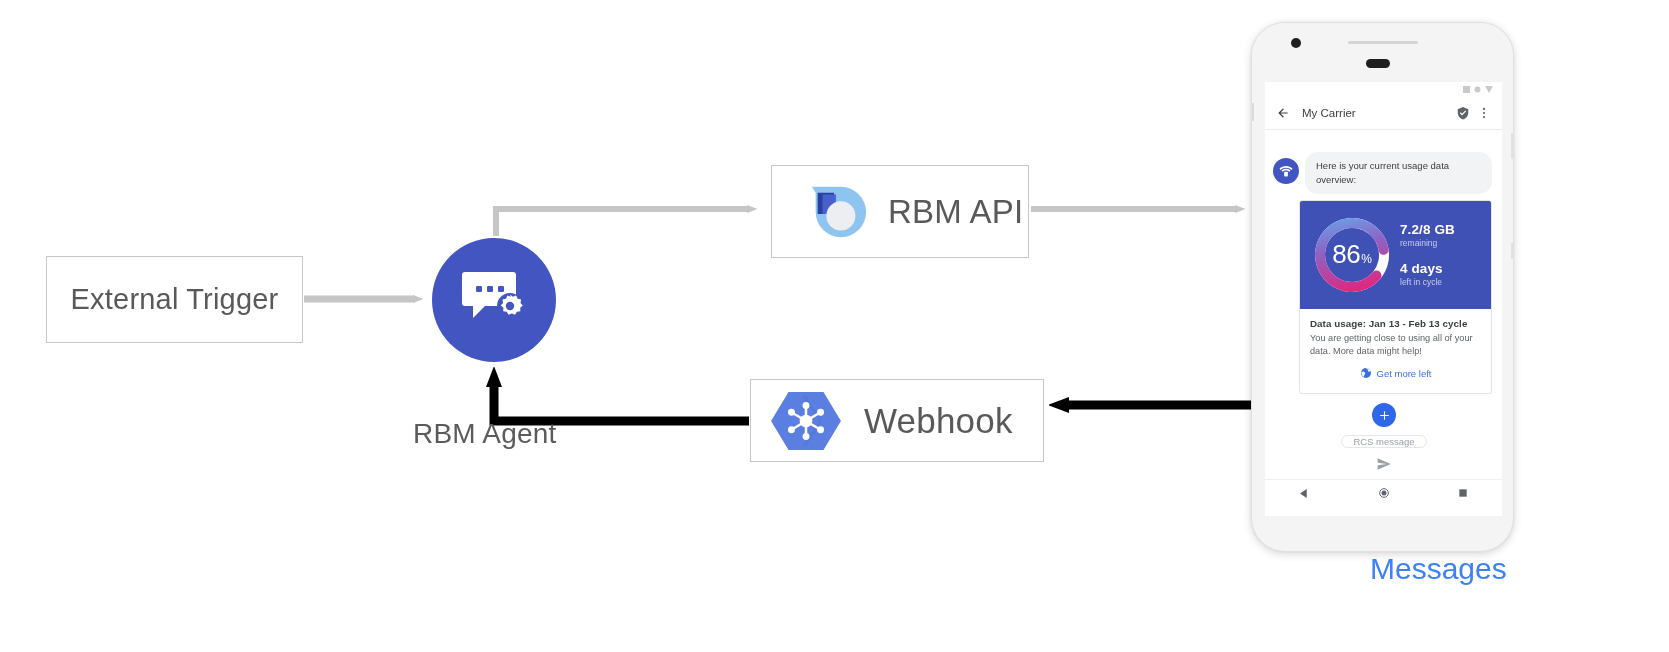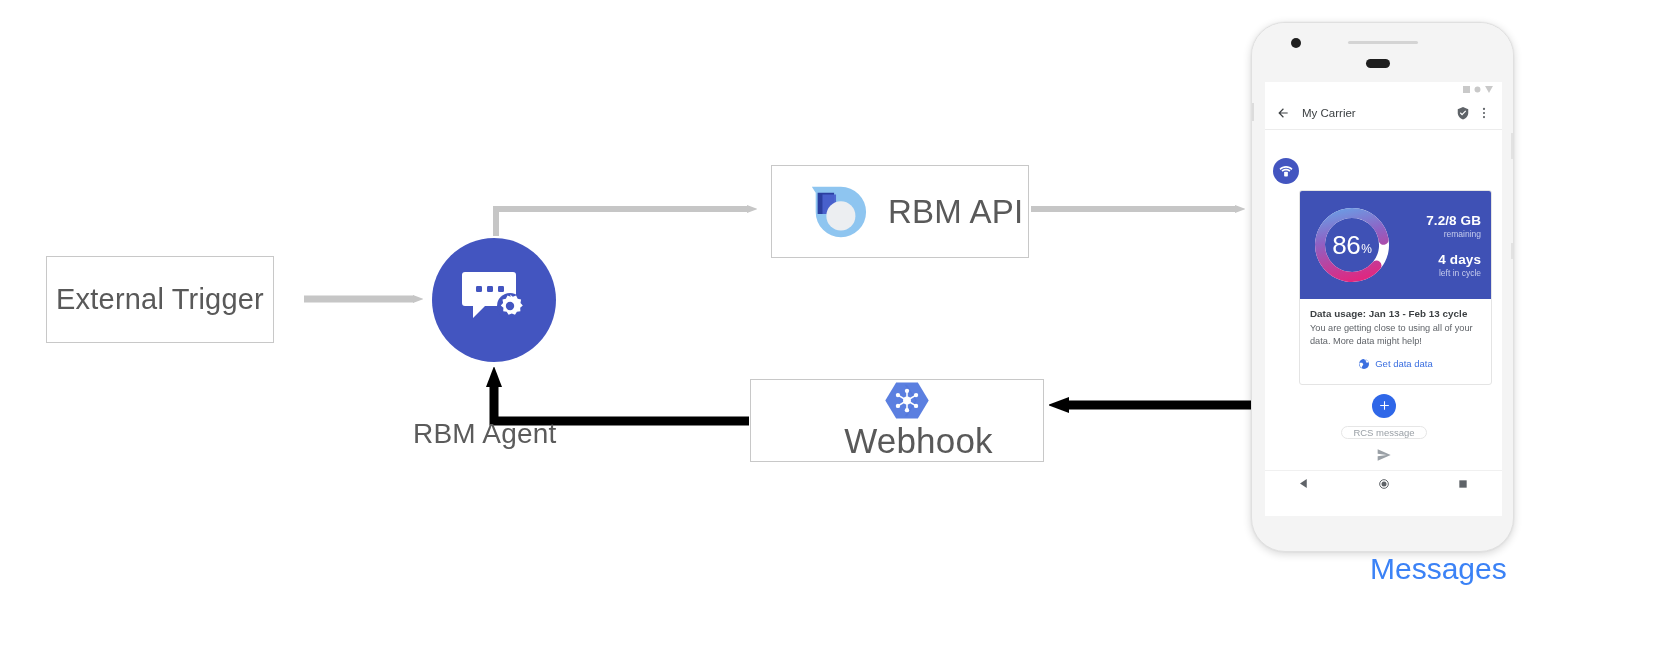--- a/index.html
+++ b/index.html
@@ -443,6 +443,7 @@
             <rect x="9.2" y="13.2" width="5.6" height="7" rx="1.2" fill="#ffffff"></rect>
           </svg>
         </div>
+        <div id="incoming-bubble">Here is your current usage data overview:</div>
       </div>
 
       <div id="rich-card">

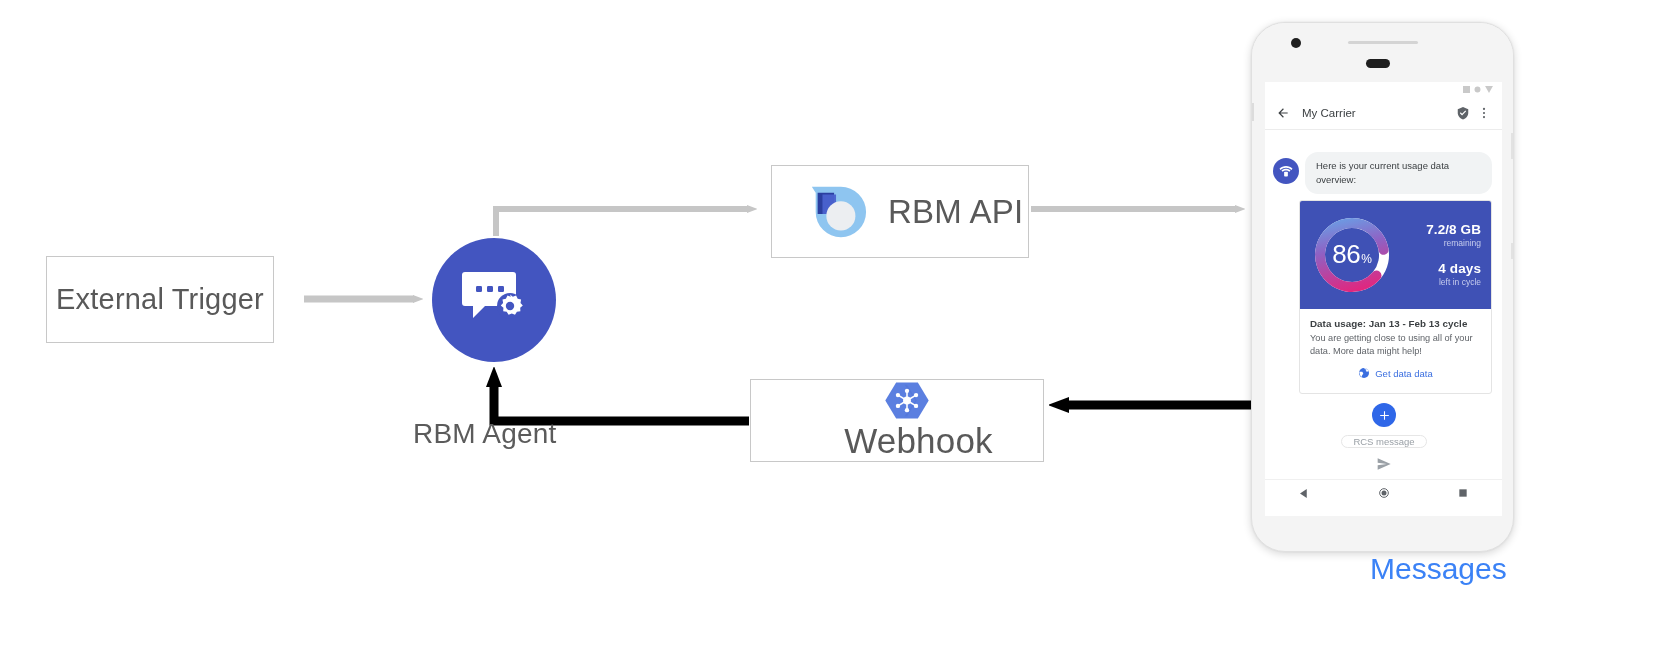--- a/index.html
+++ b/index.html
@@ -267,7 +267,7 @@
 
   #card-media-stats {
     flex: 1;
-    text-align: right;
+    text-align: left;
     color: #ffffff;
   }
   .stat-primary { font-size: 13.5px; font-weight: 700; letter-spacing: 0.1px; }

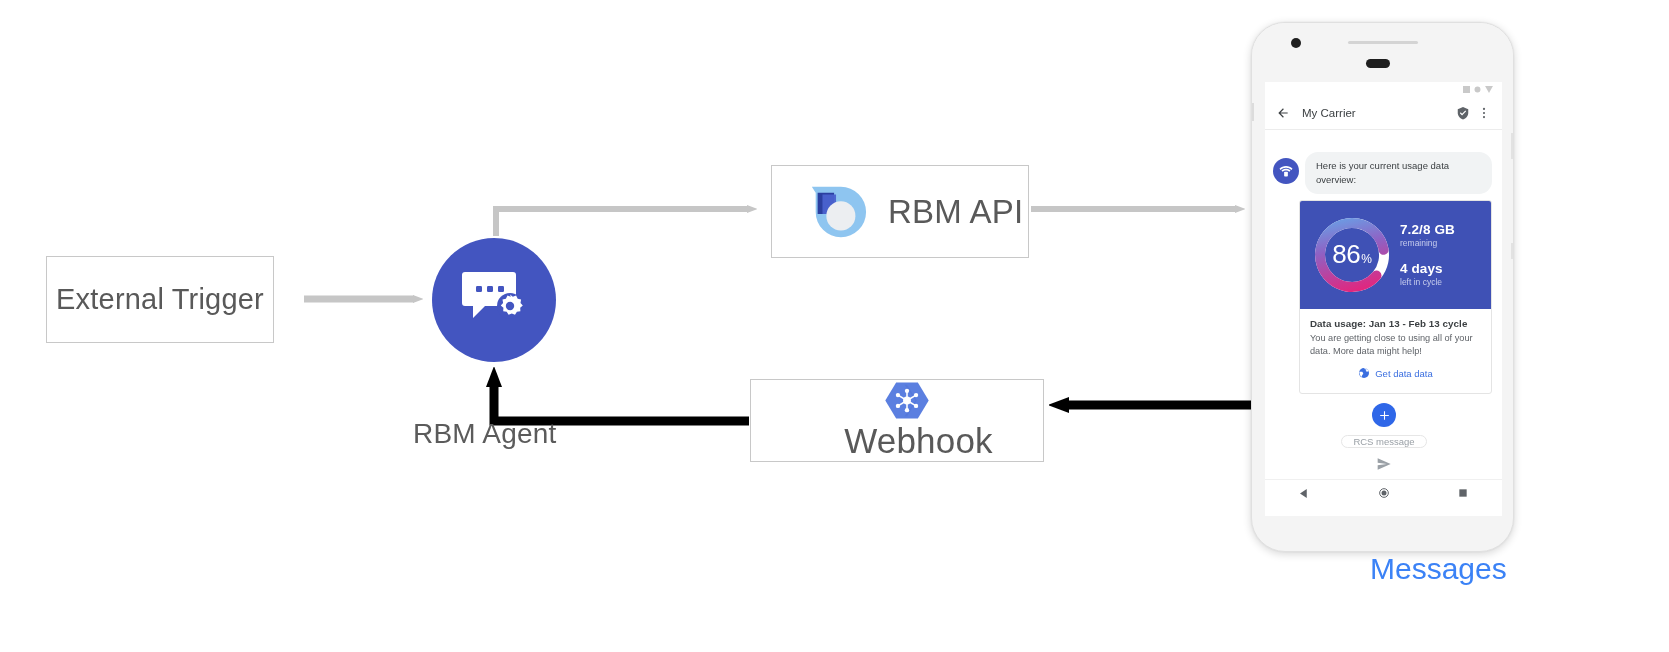--- a/index.html
+++ b/index.html
@@ -39,7 +39,7 @@
   #external-trigger-box {
     left: 46px;
     top: 256px;
-    width: 228px;
+    width: 257px;
     height: 87px;
     justify-content: center;
   }

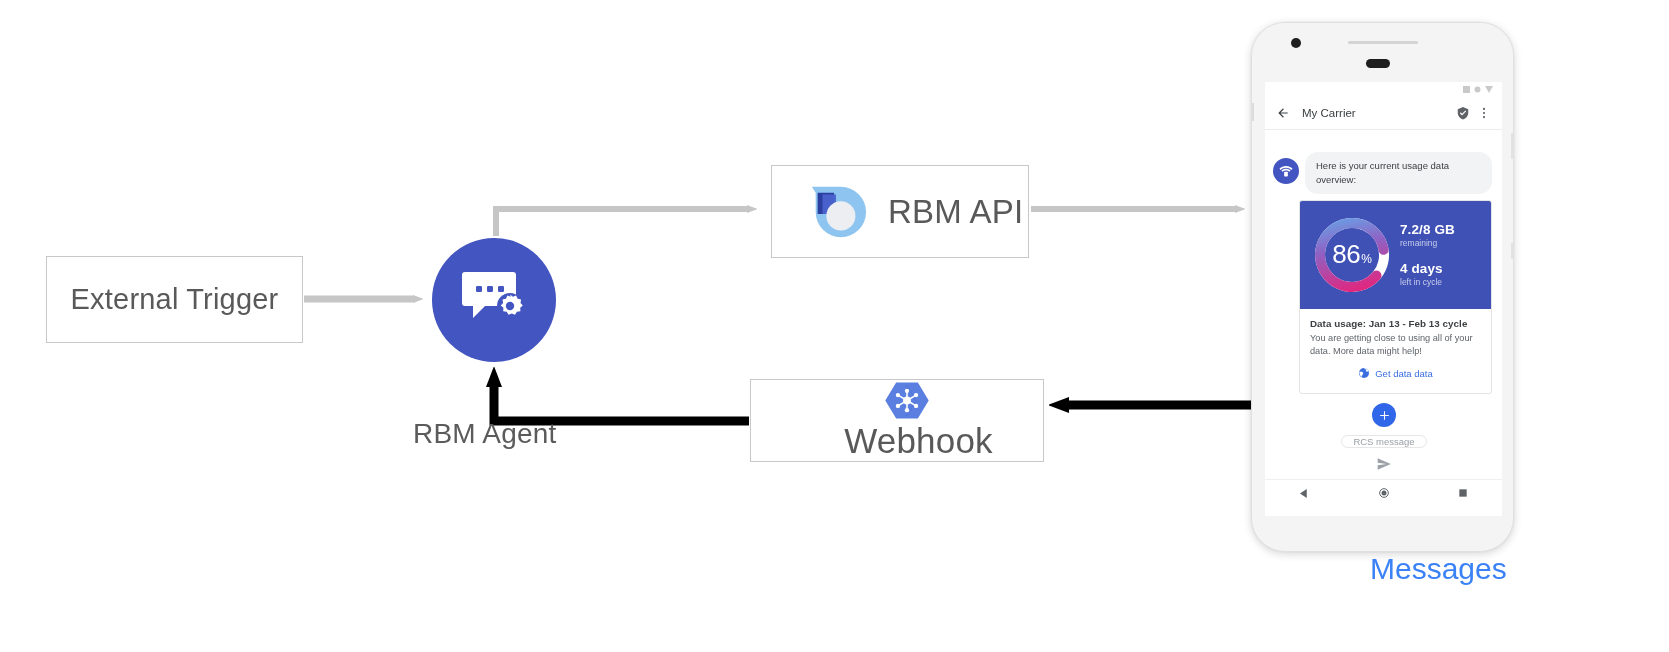--- a/index.html
+++ b/index.html
@@ -490,7 +490,7 @@
               <path d="M2.6,9.5 h6 l2,3.5 -2.5,4 -1,3.2 C5,19 3,14.6 2.6,9.5 z" fill="#ffffff"></path>
               <path d="M13,2.2 c3.7,0.4 6.8,2.8 8.3,6.1 l-3.6,1.3 -2.3,-2.3 2,-1.9 -4.4,-1.2 z" fill="#ffffff"></path>
             </svg>
-            <span id="suggestion-label">Get data data</span>
+            <span id="suggestion-label">Get more left</span>
           </div>
         </div>
       </div>

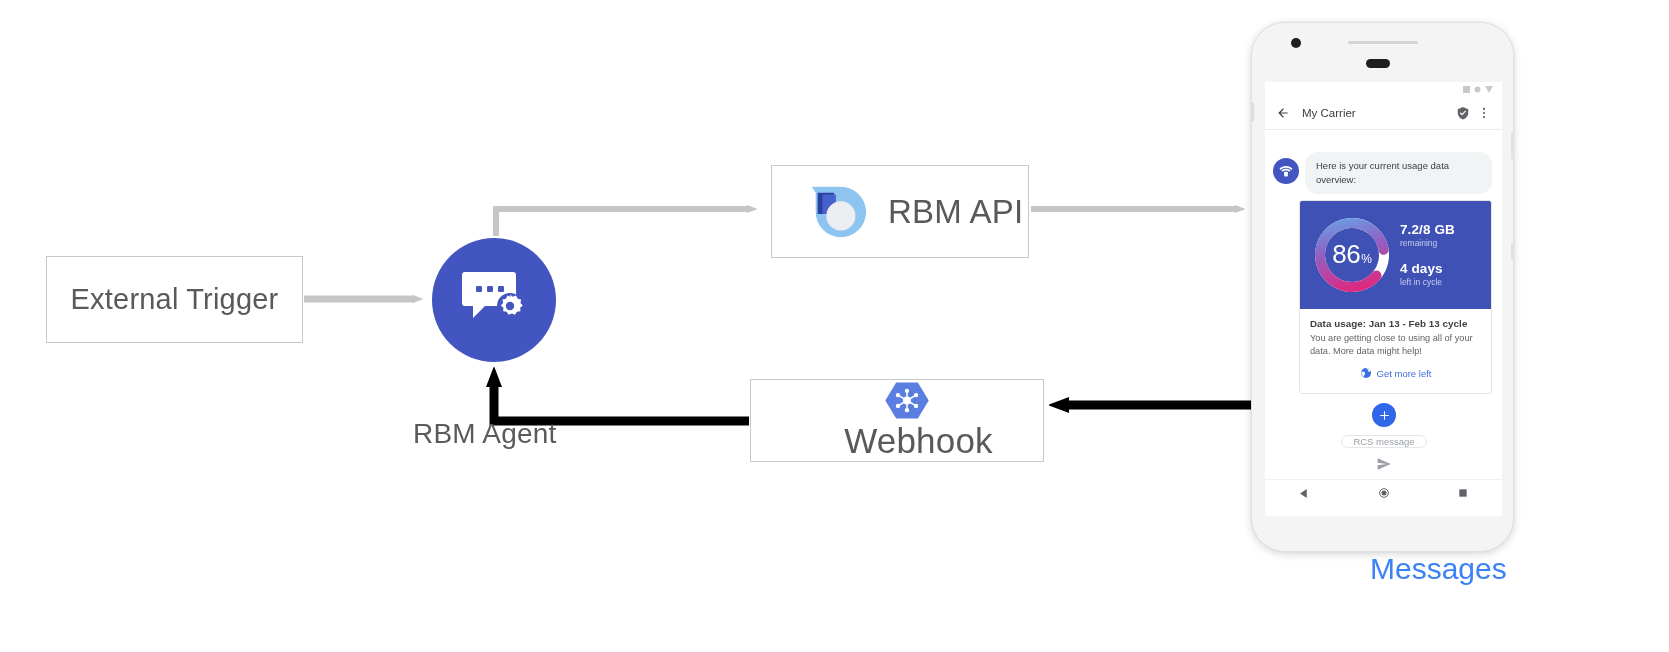--- a/index.html
+++ b/index.html
@@ -62,7 +62,6 @@
     width: 294px;
     height: 83px;
     padding-left: 20px;
-    flex-direction: column;
   }
   #webhook-box .node-label-light { font-size: 35px; margin-left: 23px; }
 

